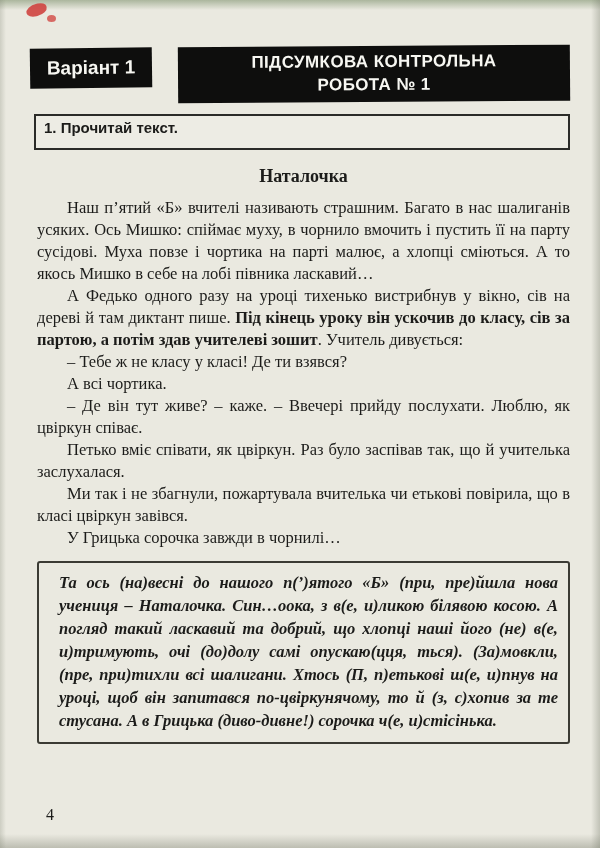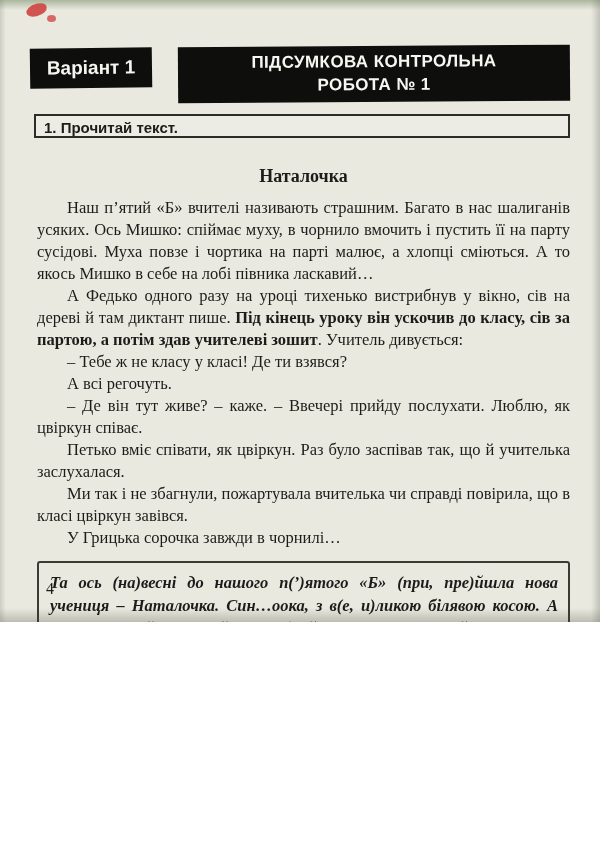--- a/index.html
+++ b/index.html
@@ -6,7 +6,7 @@
   .page {
     position: relative;
     width: 600px;
-    height: 622px;
+    height: 848px;
     background: #eae9e0;
     overflow: hidden;
     font-family: "Liberation Serif", serif;

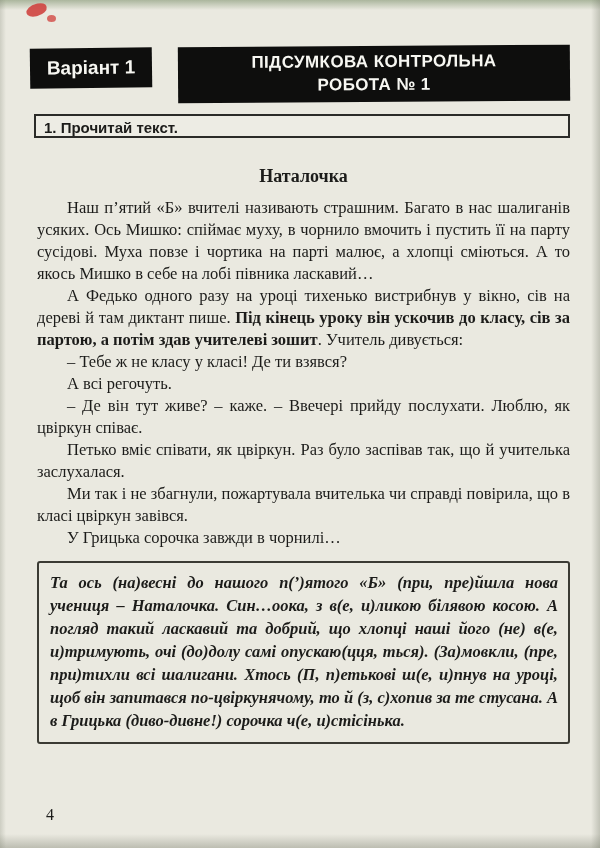--- a/index.html
+++ b/index.html
@@ -63,7 +63,7 @@
   .instruction-box {
     position: absolute; top: 114px; left: 34px; right: 30px;
     border: 2px solid #2b2b28;
-    padding: 3px 8px 0;
+    padding: 3px 8px 12px;
     font-family: "Liberation Sans", sans-serif;
     font-weight: 600; font-size: 15px;
     background: rgba(255,255,255,0.15);

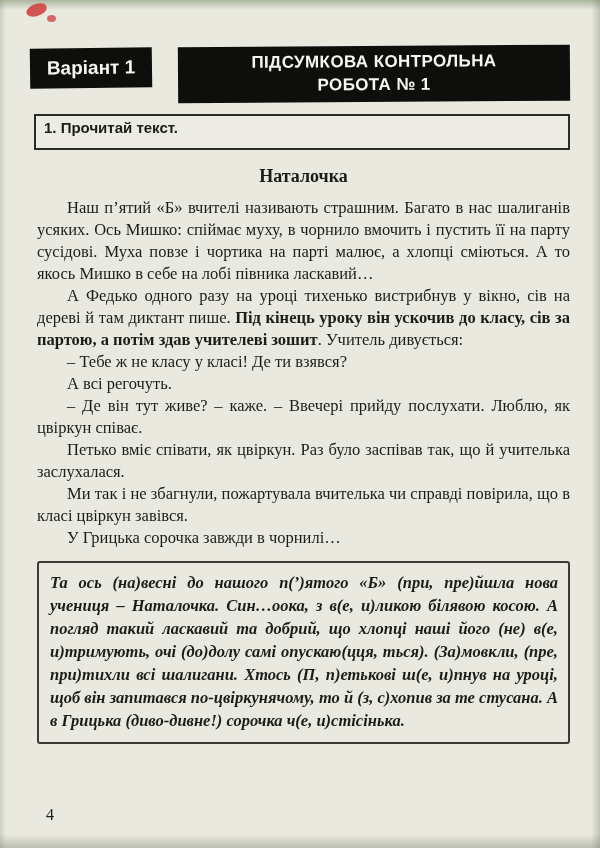--- a/index.html
+++ b/index.html
@@ -130,7 +130,7 @@
     <p class="para"><span>А Федько одного разу на уроці тихенько вистрибнув у вікно, сів на дереві й там диктант пише. </span><span class="bold">Під кінець уроку він ускочив до класу, сів за партою, а потім здав учителеві зошит</span><span>. Учитель дивується:</span></p>
 
     <p class="para">– Тебе ж не класу у класі! Де ти взявся?</p>
-    <p class="para">А всі регочуть.</p>
+    <p class="para">А всі чортика.</p>
     <p class="para">– Де він тут живе? – каже. – Ввечері прийду послухати. Люблю, як цвіркун співає.</p>
     <p class="para">Петько вміє співати, як цвіркун. Раз було заспівав так, що й учителька заслухалася.</p>
     <p class="para">Ми так і не збагнули, пожартувала вчителька чи справді повірила, що в класі цвіркун завівся.</p>

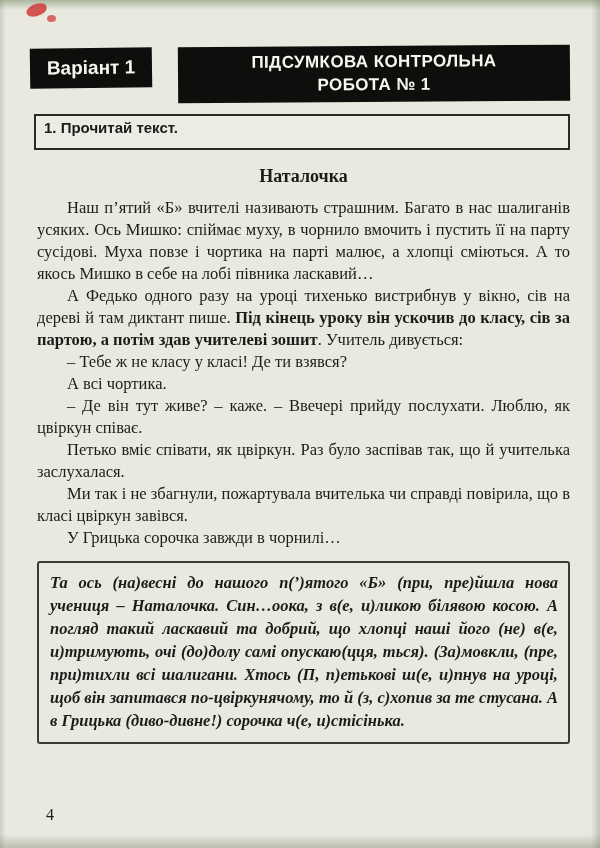--- a/index.html
+++ b/index.html
@@ -133,7 +133,7 @@
     <p class="para">А всі чортика.</p>
     <p class="para">– Де він тут живе? – каже. – Ввечері прийду послухати. Люблю, як цвіркун співає.</p>
     <p class="para">Петько вміє співати, як цвіркун. Раз було заспівав так, що й учителька заслухалася.</p>
-    <p class="para">Ми так і не збагнули, пожартувала вчителька чи справді повірила, що в класі цвіркун завівся.</p>
+    <p class="para">Ми так і не збагнули, пожартувала вчителька чи етькові повірила, що в класі цвіркун завівся.</p>
     <p class="para">У Грицька сорочка завжди в чорнилі…</p>
 
     <div class="exercise-box">

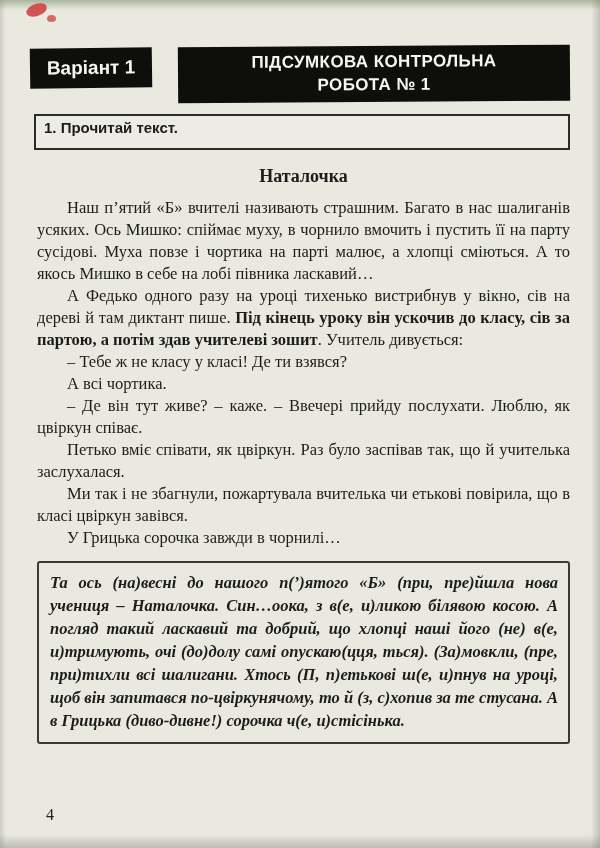--- a/index.html
+++ b/index.html
@@ -87,7 +87,7 @@
     margin-top: 12px;
     border: 2px solid #3b3b34;
     border-radius: 3px;
-    padding: 8px 10px 10px 11px;
+    padding: 8px 10px 10px 20px;
     font-style: italic; font-weight: bold;
     font-size: 16.5px; line-height: 23px;
     text-align: justify;

